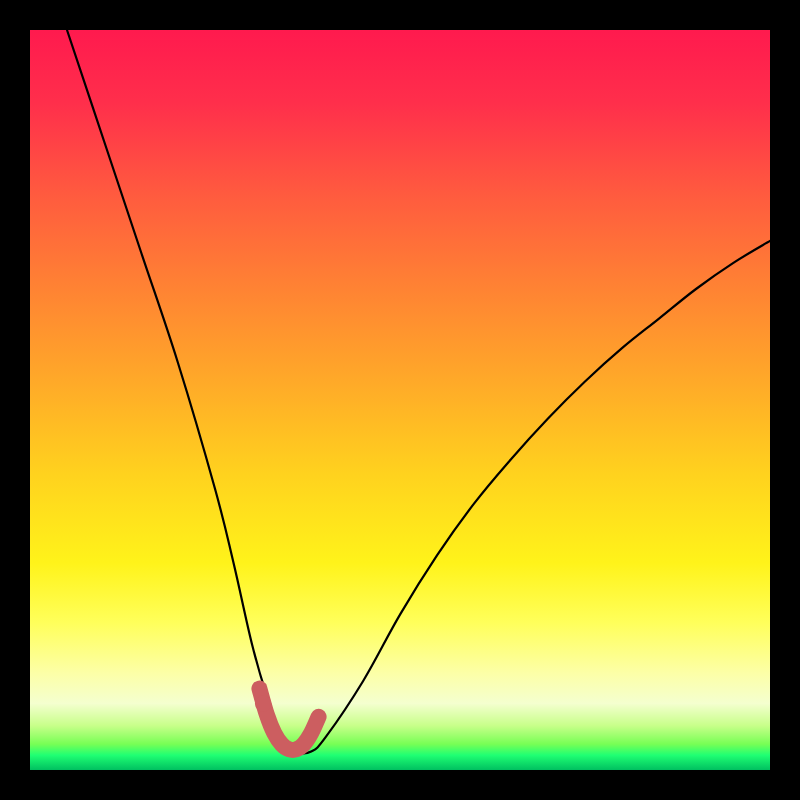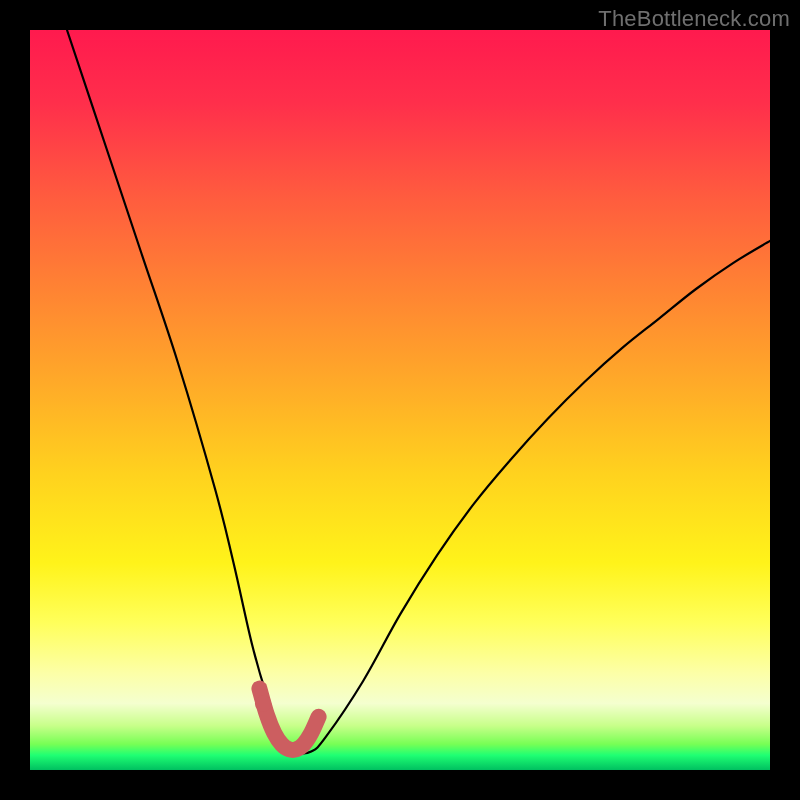--- a/index.html
+++ b/index.html
@@ -75,7 +75,6 @@
       <circle cx="233.1" cy="673.4" r="8.14" fill="#cc5e60"></circle>
     </svg>
 
-  <div class="watermark">TheBottleneck.com</div>
 </div>
 
 </body></html>

